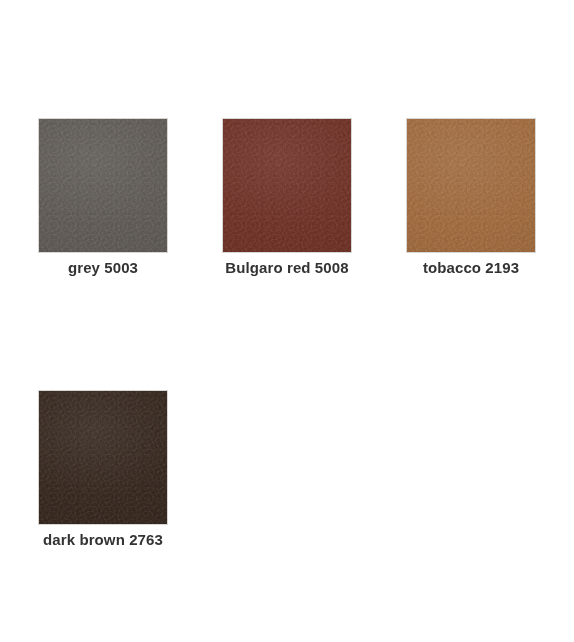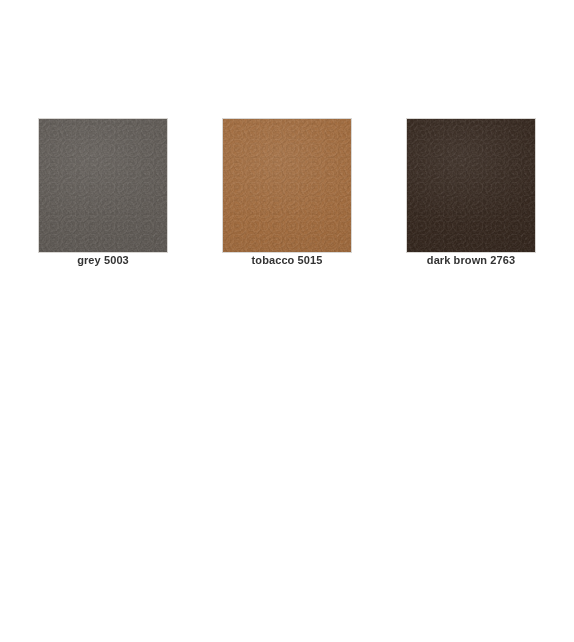--- a/index.html
+++ b/index.html
@@ -76,7 +76,8 @@
   }
 
   .swatch-label {
-    font-size: 11px;
+    margin-top: 8px;
+    font-size: 15px;
     font-weight: bold;
     color: #333333;
     text-align: center;

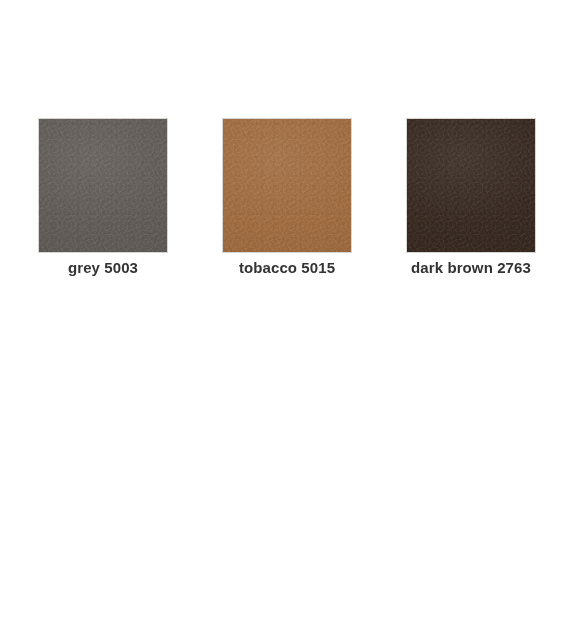--- a/index.html
+++ b/index.html
@@ -102,6 +102,13 @@
 
 
 
+    <div class="swatch-cell">
+      <div class="swatch-chip" style="background-color: rgb(110, 47, 36); border-color: rgb(216, 214, 211);">
+        <div class="grain"></div>
+        <div class="sheen"></div>
+      </div>
+      <div class="swatch-label" style="color: rgb(51, 51, 51);">Bulgaro red 5008</div>
+    </div>
 
     <div class="swatch-cell">
       <div class="swatch-chip" style="background-color: rgb(160, 106, 60); border-color: rgb(216, 214, 211);">

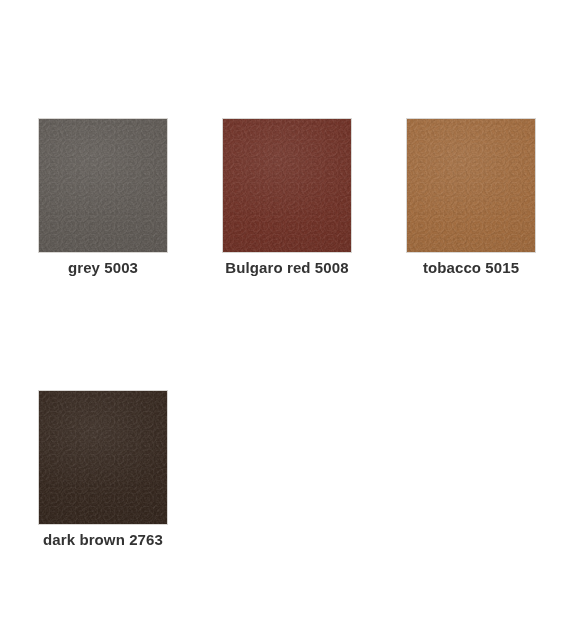--- a/index.html
+++ b/index.html
@@ -115,7 +115,7 @@
         <div class="grain"></div>
         <div class="sheen"></div>
       </div>
-      <div class="swatch-label" style="color: rgb(51, 51, 51);">tobacco 5015</div>
+      <div class="swatch-label" style="color: rgb(51, 51, 51);">tobacco 2193</div>
     </div>
 
     <div class="swatch-cell">

